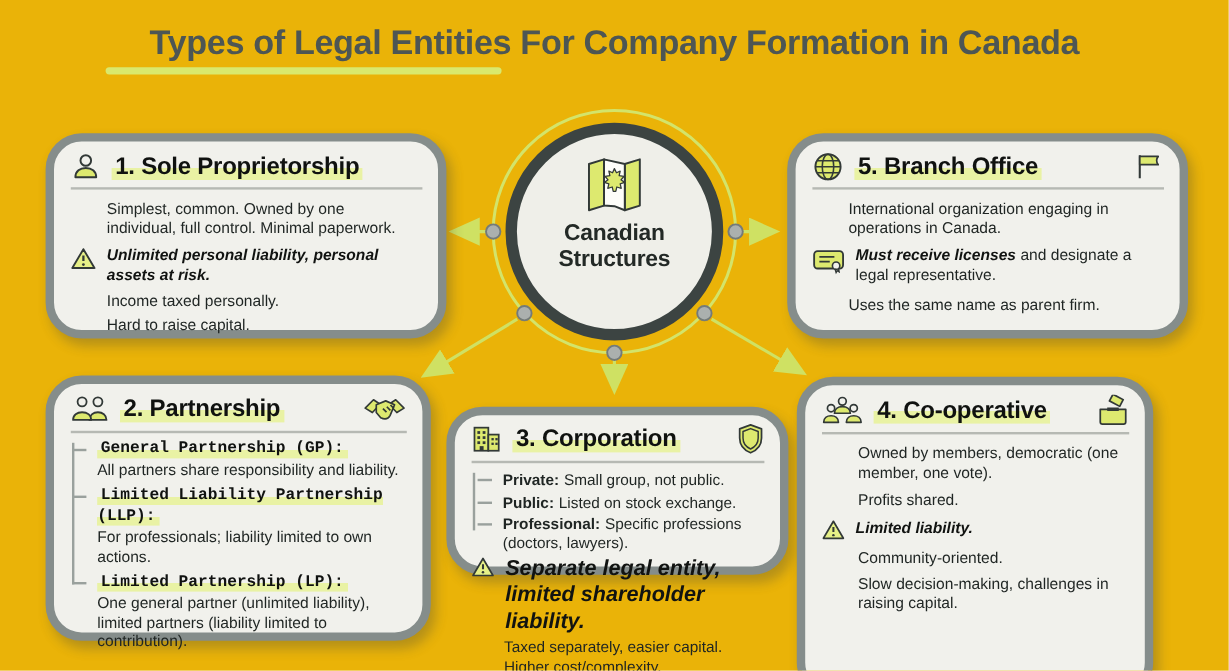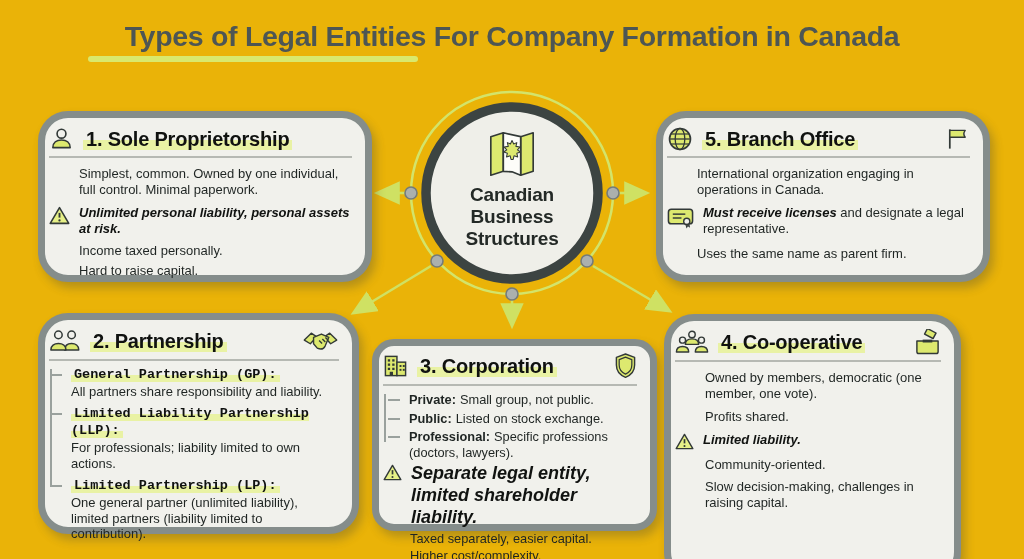--- a/index.html
+++ b/index.html
@@ -16,7 +16,7 @@
   .card { position:absolute; box-sizing:border-box; background:#f1f1ec;
           border:7px solid #858d8b; border-radius:30px;
           box-shadow:4px 6px 10px rgba(60,65,63,0.30);
-          padding:8px 13px 6px 4px; z-index:1; }
+          padding:8px 13px 6px 14px; z-index:1; }
 
   .title-row { display:flex; align-items:center; gap:9px; }
   .card-title { margin:1px 0; font-size:20px; font-weight:bold; color:#101210;

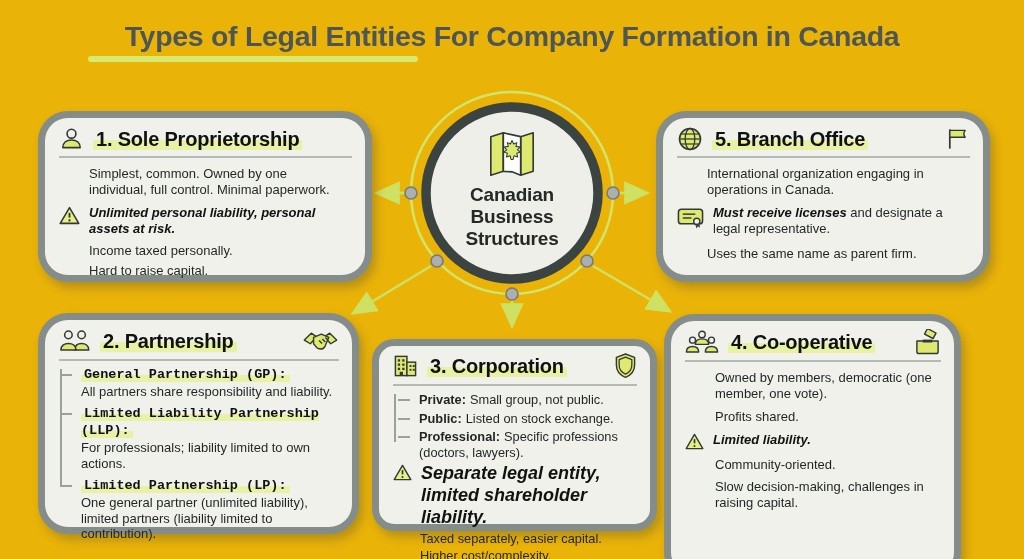--- a/index.html
+++ b/index.html
@@ -98,7 +98,6 @@
       <path d="M27 11 l1.8 3.6 3.2-1.4 -0.9 3.9 4.1 0.7 -2.5 2.9 3.1 2.2 -3.8 1.3 0.9 3.8 -3.8-1.1 -0.9 3.8 h-2.2 l-0.9-3.8 -3.8 1.1 0.9-3.8 -3.8-1.3 3.1-2.2 -2.5-2.9 4.1-0.7 -0.9-3.9 3.2 1.4 z" fill="#dde96f" stroke="#323937" stroke-width="1.1" stroke-linejoin="round"></path>
     </svg>
     <div class="cline">Canadian</div>
-    <div class="cline">Business</div>
     <div class="cline">Structures</div>
   </div>
 

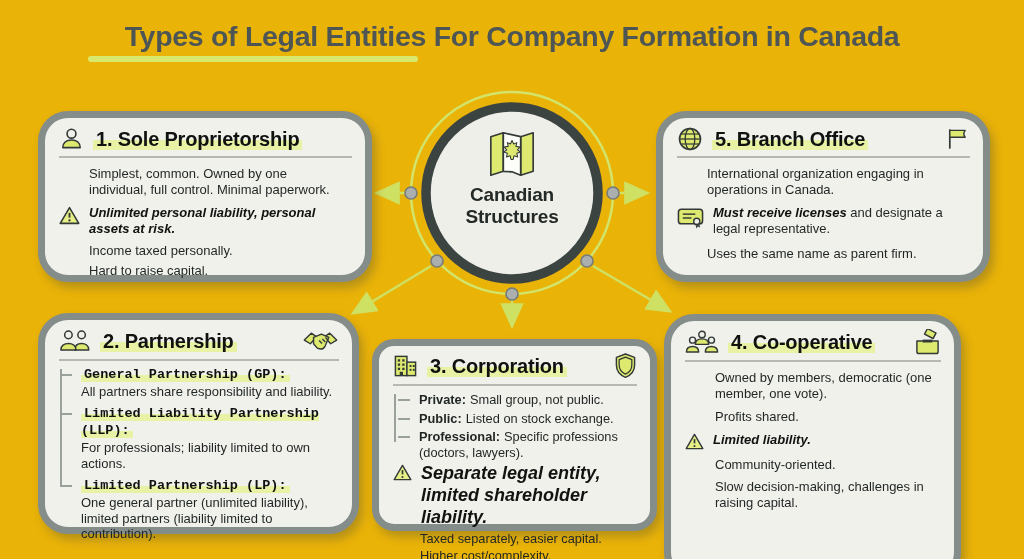--- a/index.html
+++ b/index.html
@@ -48,7 +48,7 @@
   #box-sole        { left:38px;  top:111px; width:334px; height:171px; }
   #box-branch      { left:656px; top:111px; width:334px; height:171px; }
   #box-partnership { left:38px;  top:313px; width:321px; height:221px; padding-top:7px; }
-  #box-corporation { left:372px; top:339px; width:285px; height:192px; padding-top:6px;border-radius:22px; }
+  #box-corporation { left:372px; top:339px; width:285px; height:140px; padding-top:6px; }
   #box-cooperative { left:664px; top:314px; width:297px; height:268px; }
 
   .center-label { position:absolute; left:430px; top:129px; width:164px; text-align:center; z-index:3; }

